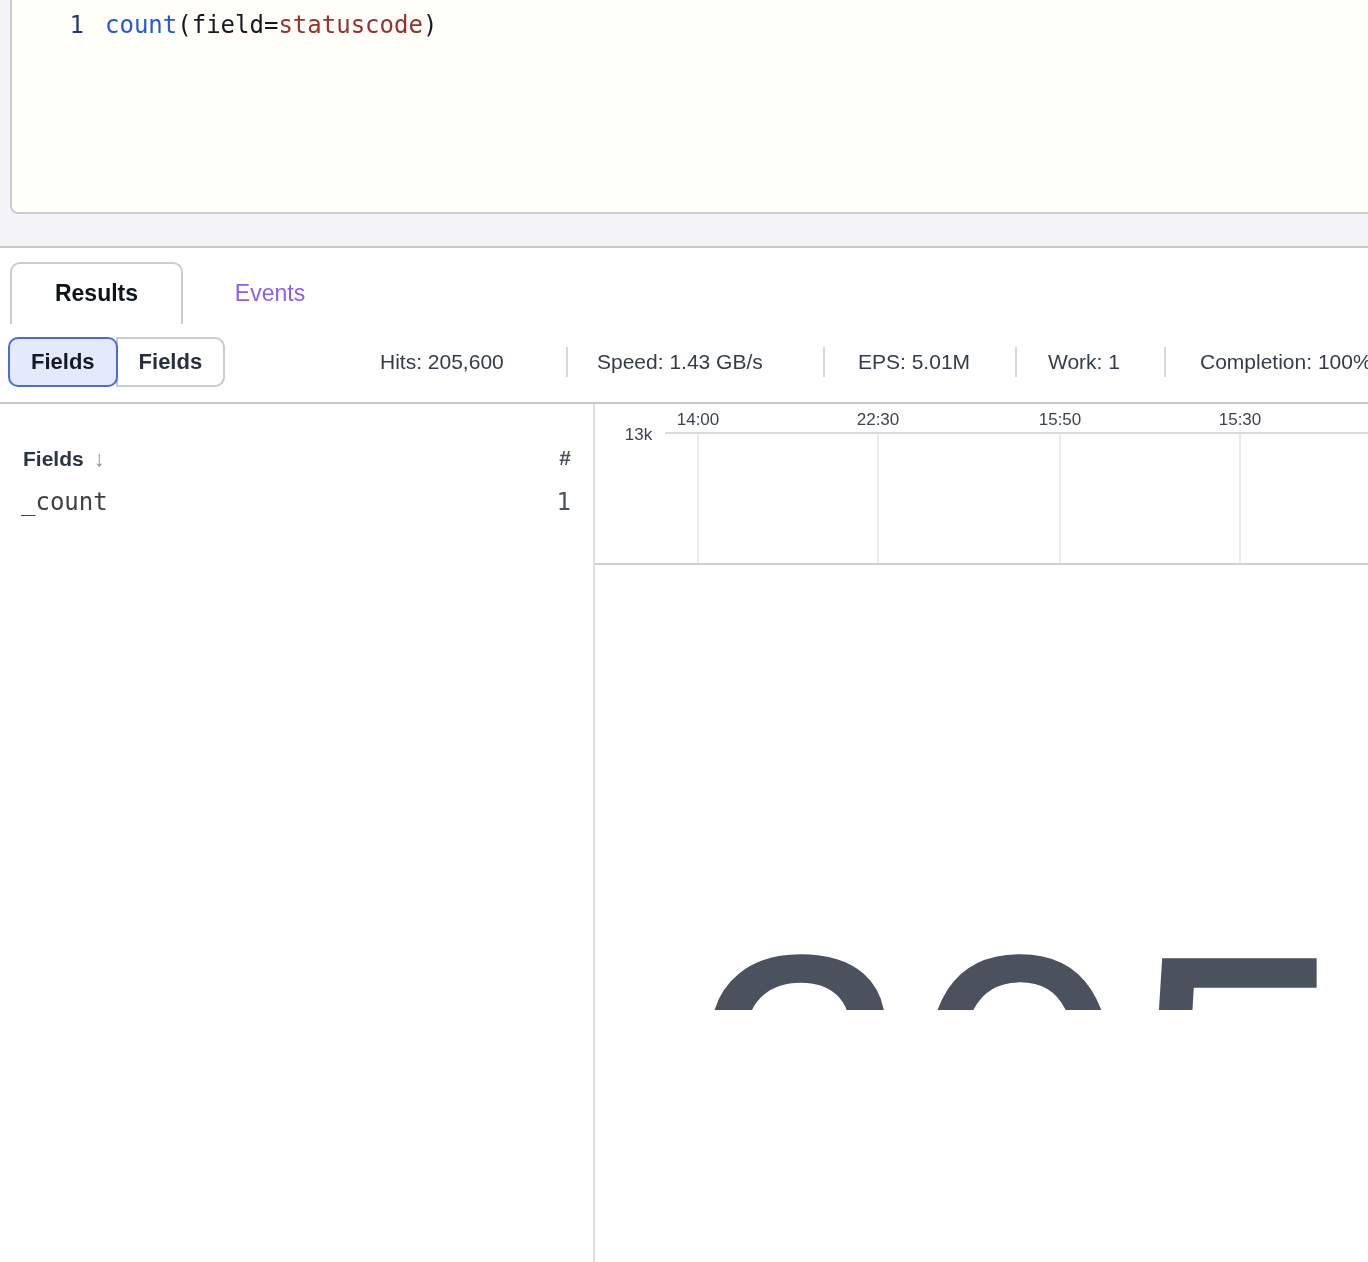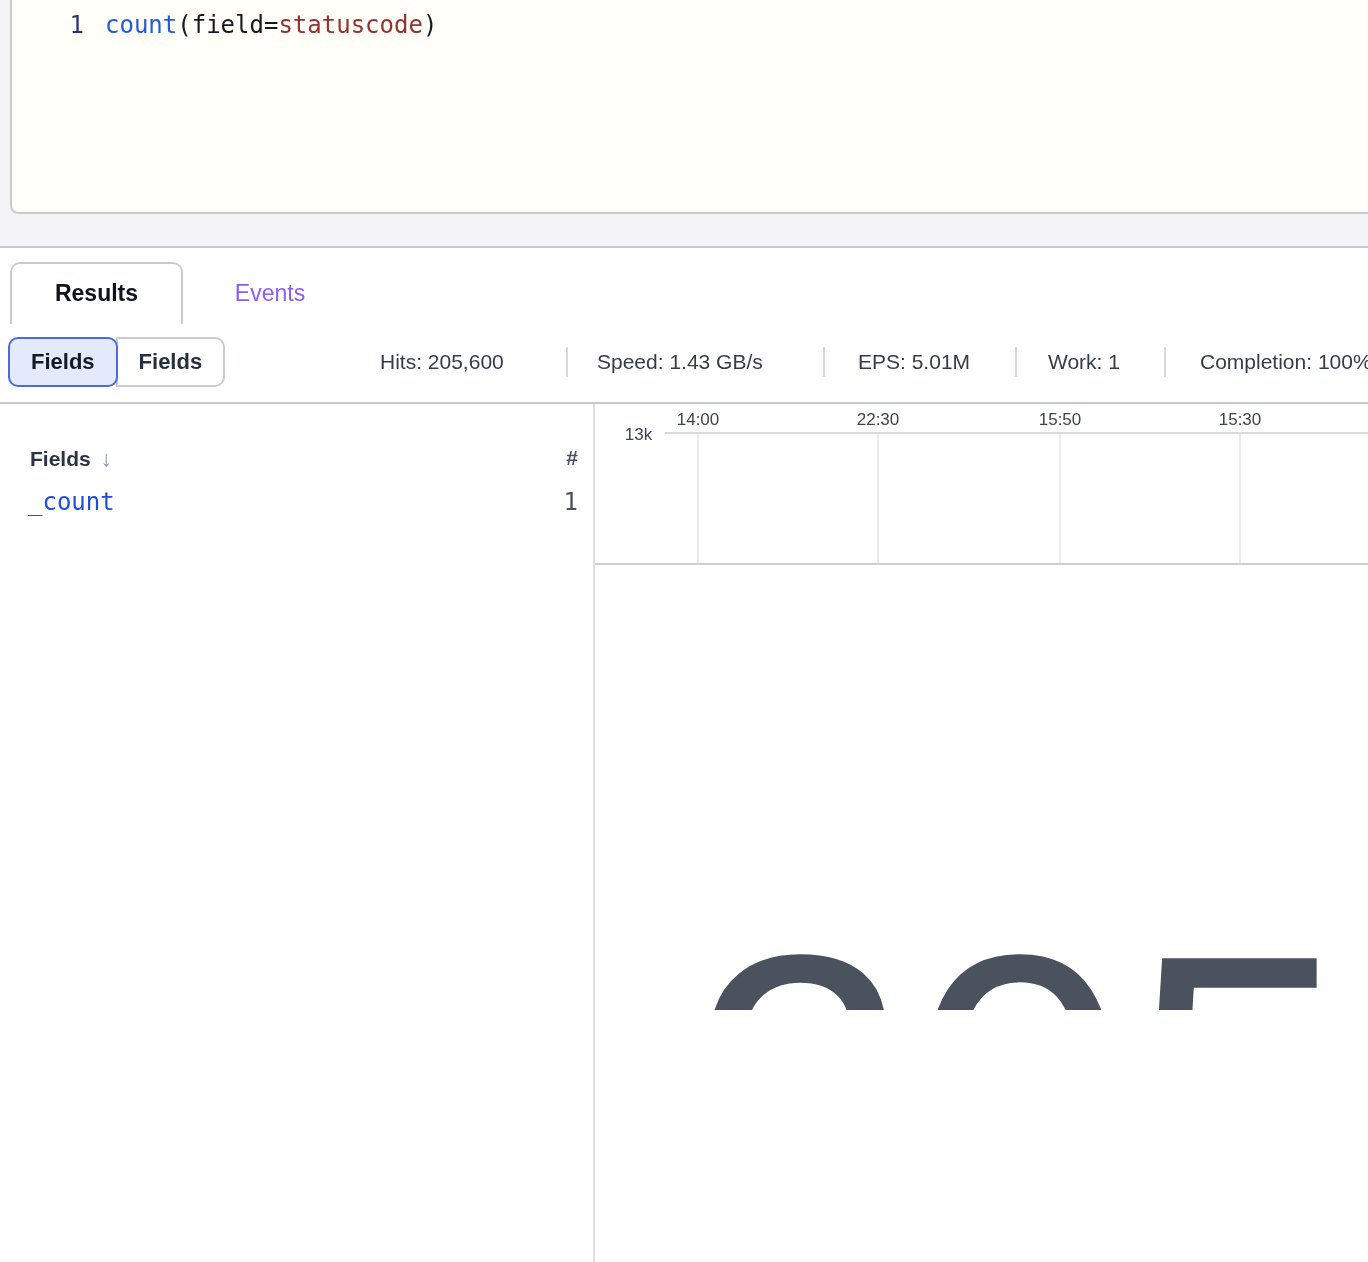--- a/index.html
+++ b/index.html
@@ -50,7 +50,7 @@
   .toolbar-border { position:absolute; left:0; top:402px; width:1368px; height:2px; background:#c7c9cc; }
 
   
-  .left-panel { position:absolute; left:12px; top:404px; width:593px; height:819px; background:#fff;padding-left:23px; }
+  .left-panel { position:absolute; left:5px; top:404px; width:593px; height:819px; background:#fff;padding-left:23px; }
   .fields-header { position:absolute; left:18px; top:42px; font-size:21px; font-weight:700;
                    color:#2b3442; cursor:pointer; }
   .sort-arrow { font-weight:400; font-size:22px; color:#8d959f; margin-left:10px; }

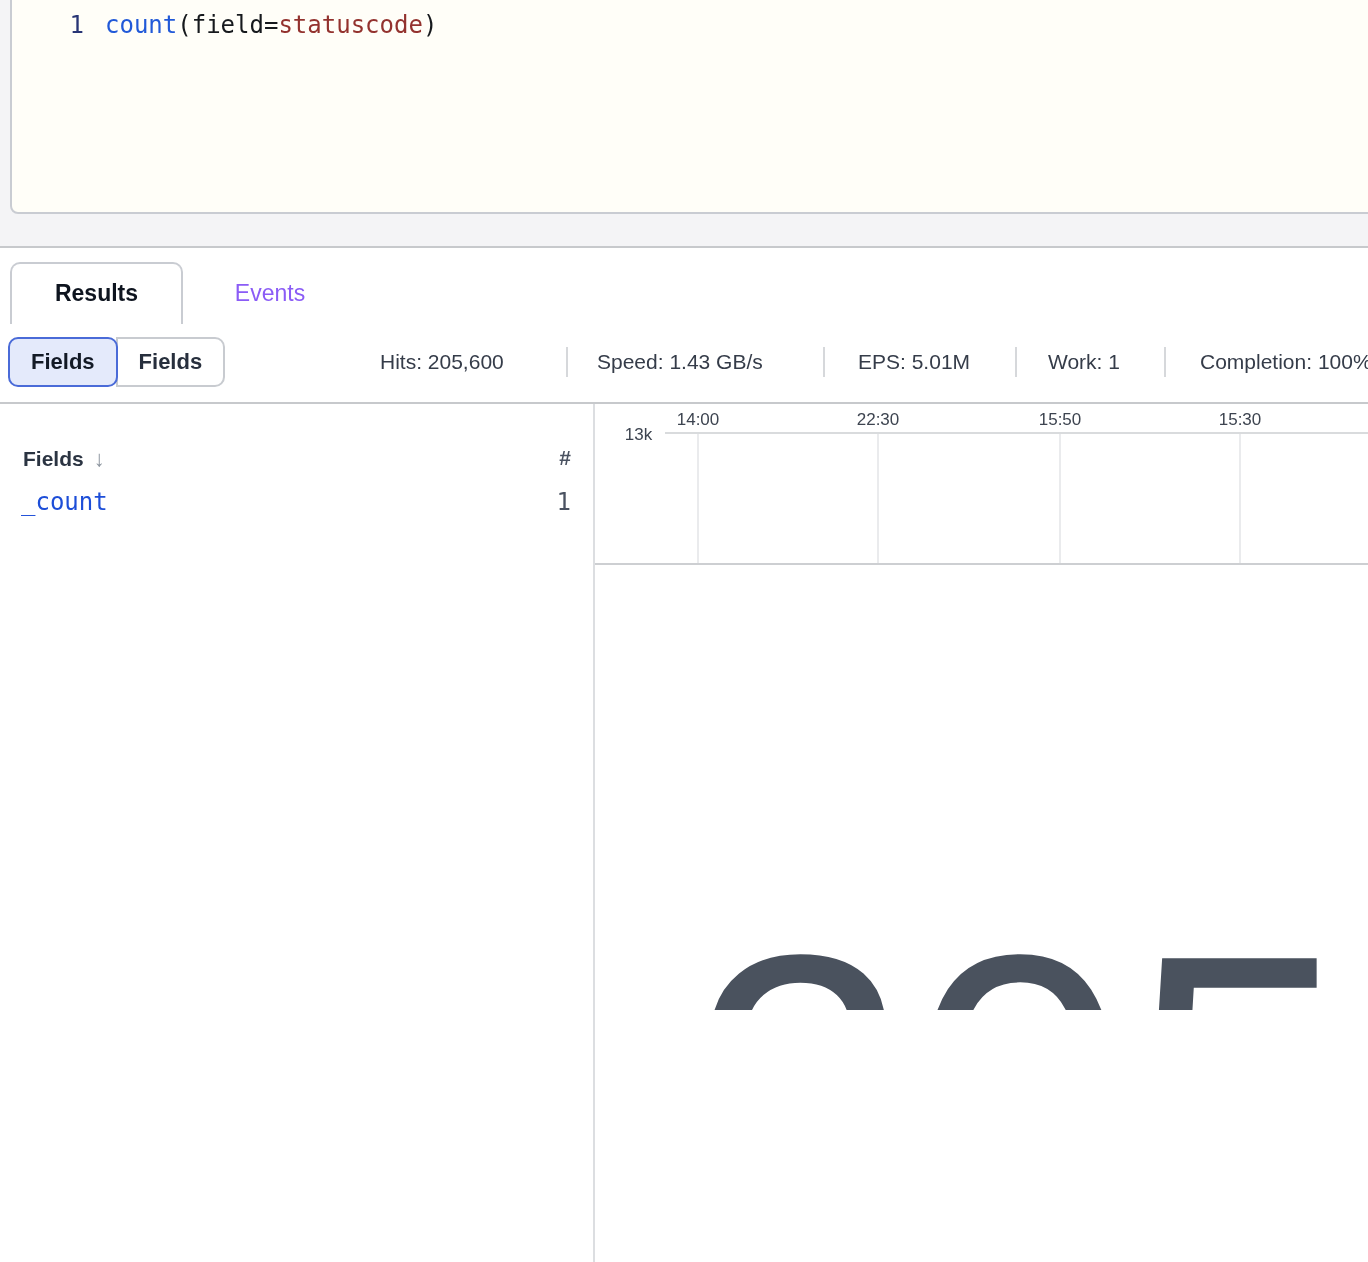--- a/index.html
+++ b/index.html
@@ -58,7 +58,7 @@
   .field-row { position:absolute; left:0; top:84px; width:593px; height:36px; cursor:pointer; }
   .field-name  { position:absolute; left:16px; top:0;
                  font-family:"DejaVu Sans Mono","Liberation Mono",monospace;
-                 font-size:24px; color:#1d4ed8; }
+                 font-size:24px; color:#404040; }
   .field-count { position:absolute; right:27px; top:0;
                  font-family:"DejaVu Sans Mono","Liberation Mono",monospace;
                  font-size:24px; color:#4a5261; }

